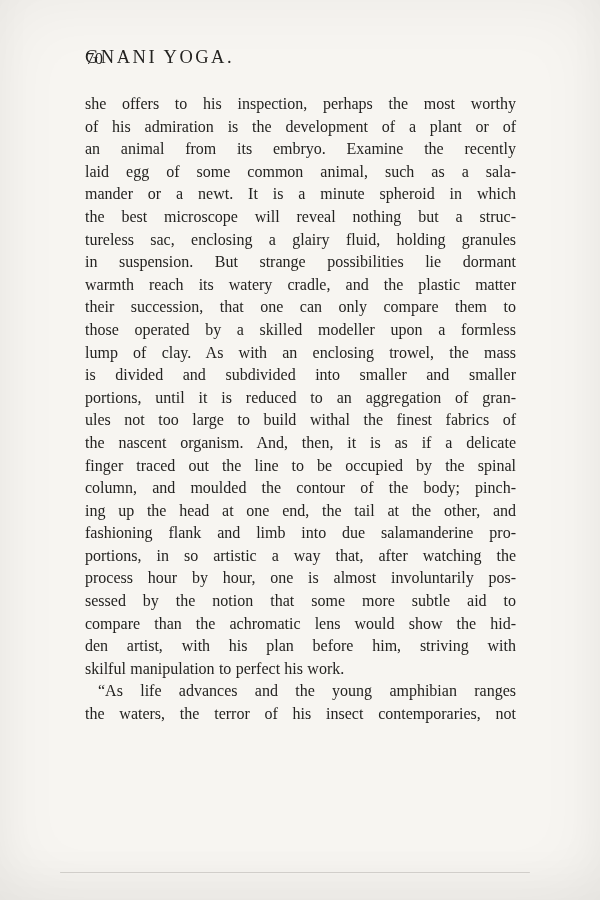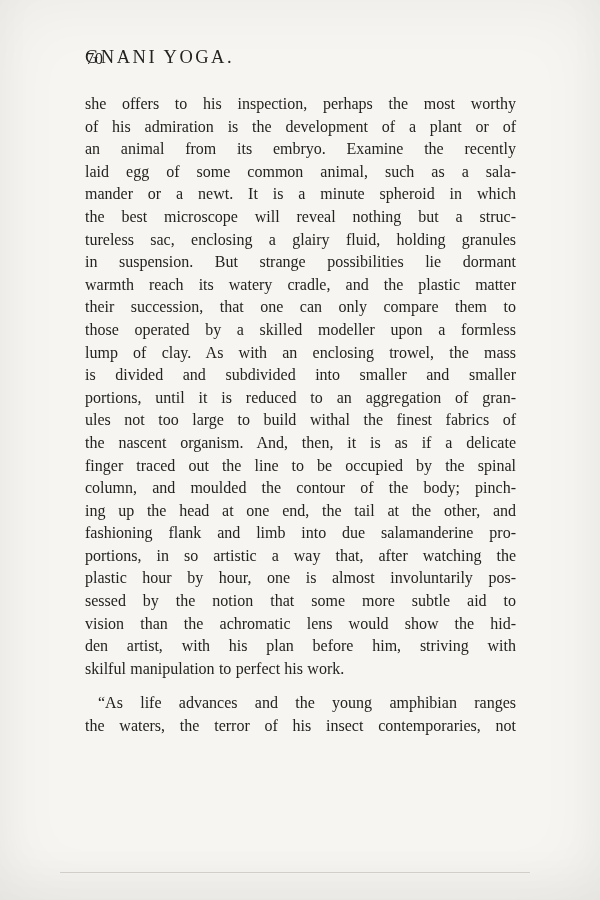--- a/index.html
+++ b/index.html
@@ -101,7 +101,7 @@
         <div class="line">ing up the head at one end, the tail at the other, and</div>
         <div class="line">fashioning flank and limb into due salamanderine pro-</div>
         <div class="line">portions, in so artistic a way that, after watching the</div>
-        <div class="line">plastic hour by hour, one is almost involuntarily pos-</div>
+        <div class="line">process hour by hour, one is almost involuntarily pos-</div>
         <div class="line">sessed by the notion that some more subtle aid to</div>
         <div class="line">vision than the achromatic lens would show the hid-</div>
         <div class="line">den artist, with his plan before him, striving with</div>

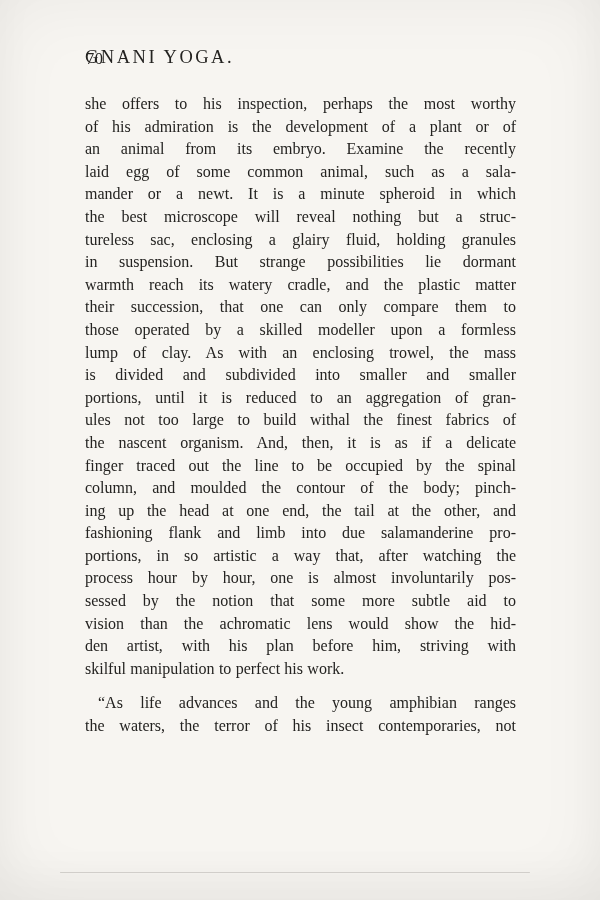--- a/index.html
+++ b/index.html
@@ -103,7 +103,7 @@
         <div class="line">portions, in so artistic a way that, after watching the</div>
         <div class="line">process hour by hour, one is almost involuntarily pos-</div>
         <div class="line">sessed by the notion that some more subtle aid to</div>
-        <div class="line">vision than the achromatic lens would show the hid-</div>
+        <div class="line">compare than the achromatic lens would show the hid-</div>
         <div class="line">den artist, with his plan before him, striving with</div>
         <div class="line noJustify">skilful manipulation to perfect his work.</div>
       </div>

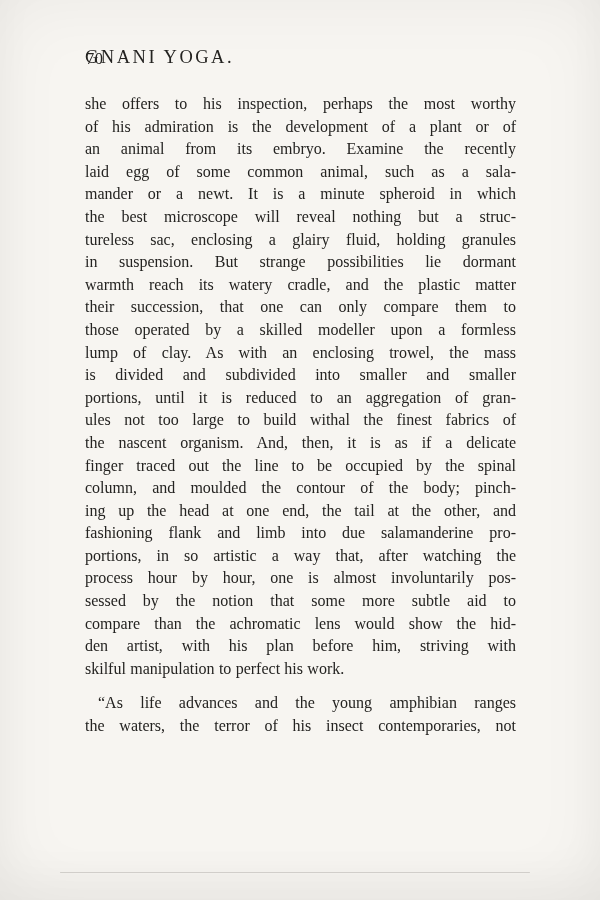--- a/index.html
+++ b/index.html
@@ -57,7 +57,6 @@
   }
   .line.indent {
     text-indent: 13px;
-    margin-top: 12px;
   }
   .scan-artifact {
     position: absolute;

